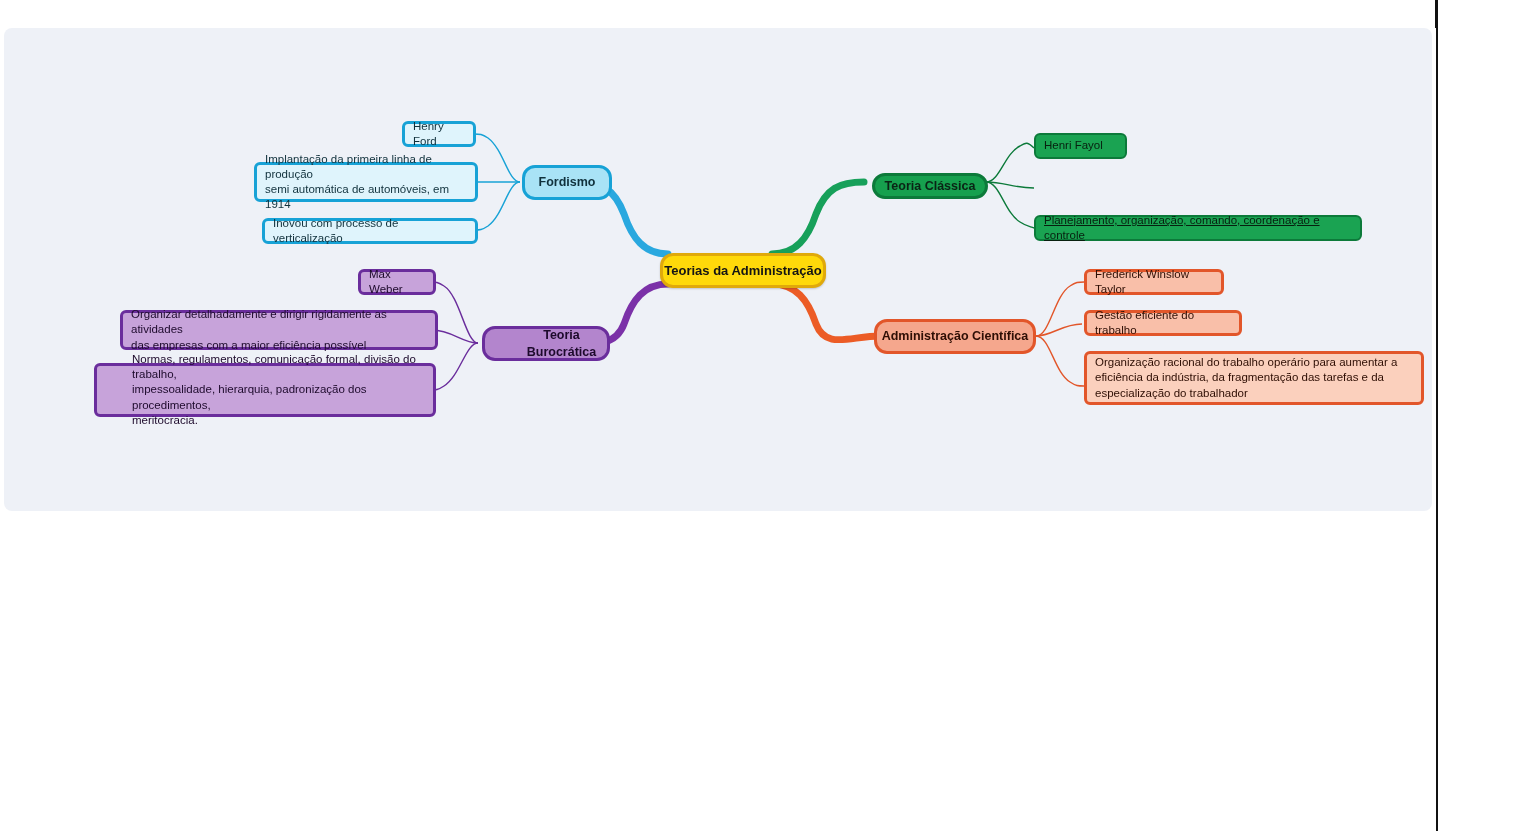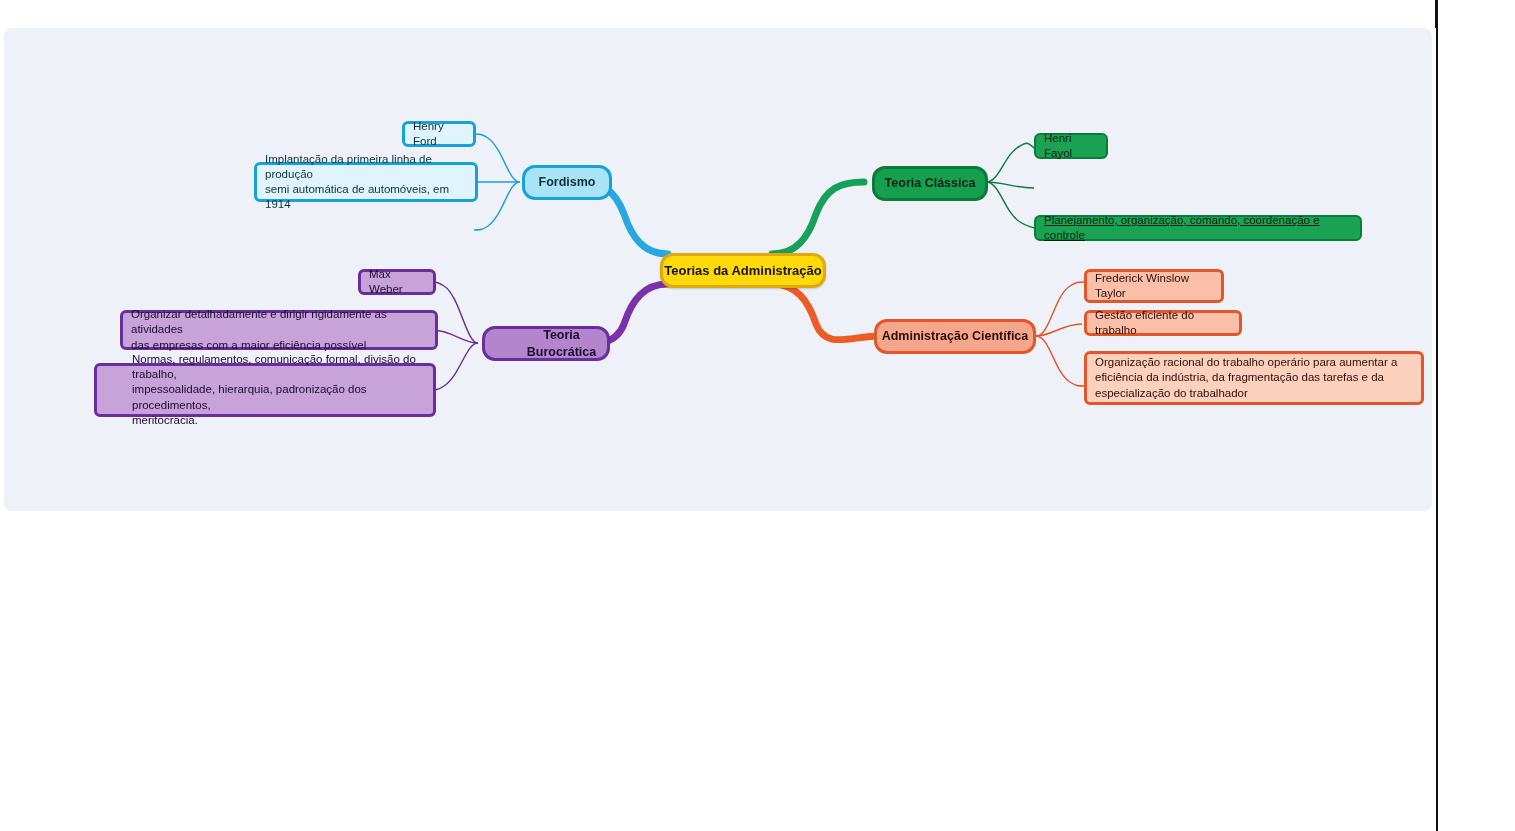--- a/index.html
+++ b/index.html
@@ -159,7 +159,7 @@
 
     <div class="node branch-head head-green" style="left:868px; top:138px; width:116px; height:35px;">Teoria Clássica</div>
 
-    <div class="node leaf leaf-green" style="left:1030px; top:105px; width:74px; height:26px;">Henri Fayol</div>
+    <div class="node leaf leaf-green" style="left:1030px; top:105px; width:93px; height:26px;">Henri Fayol</div>
 
 
     <div class="node leaf leaf-green" style="left:1030px; top:187px; width:328px; height:26px;text-decoration:underline;">Planejamento, organização, comando, coordenação e controle</div>

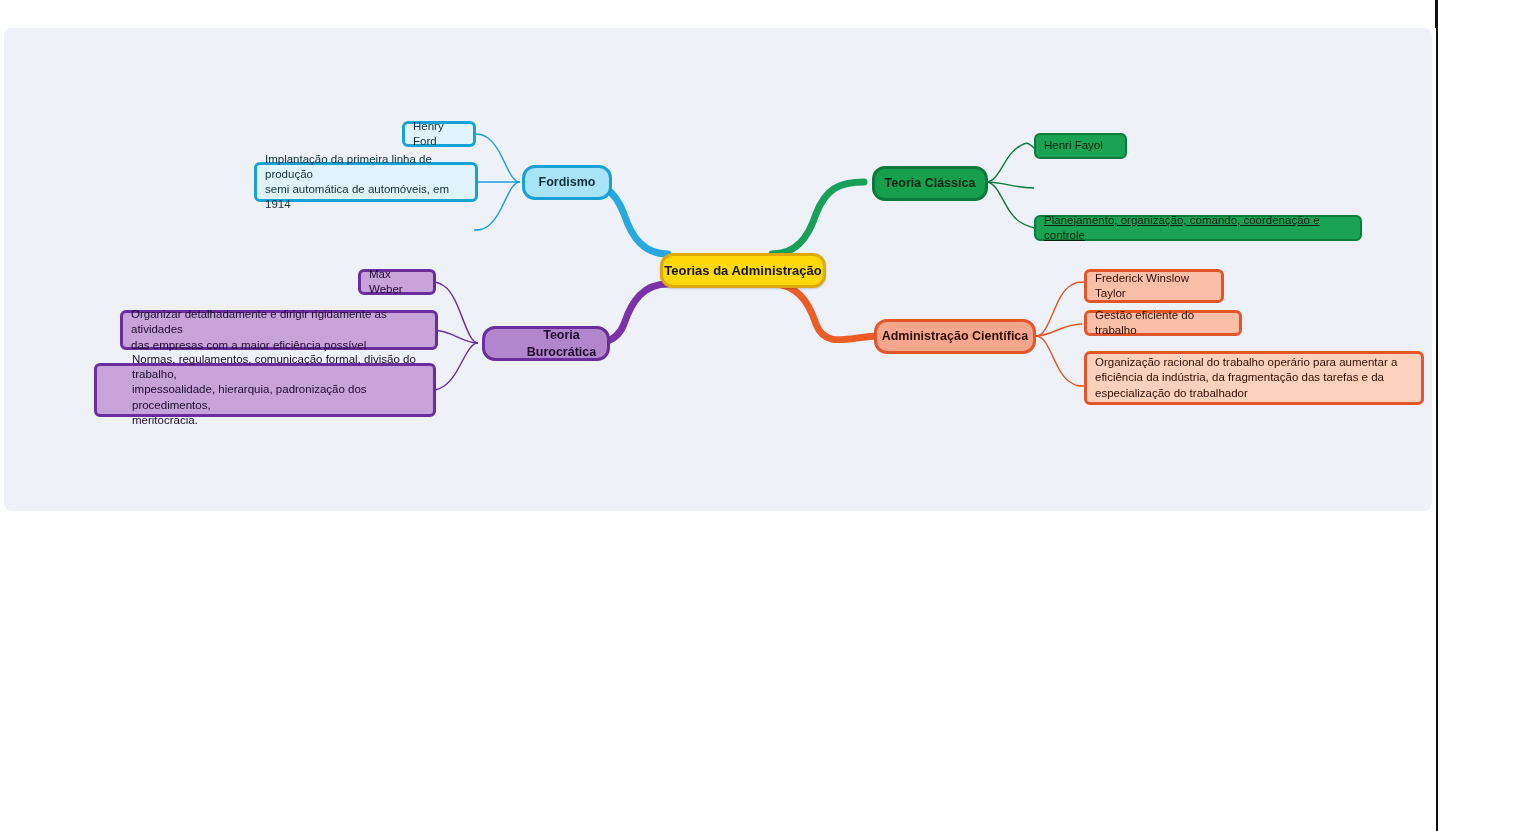--- a/index.html
+++ b/index.html
@@ -157,7 +157,7 @@
 semi automática de automóveis, em 1914</div>
 
 
-    <div class="node branch-head head-green" style="left:868px; top:138px; width:116px; height:35px;">Teoria Clássica</div>
+    <div class="node branch-head head-green" style="left:868px; top:145px; width:116px; height:26px;">Teoria Clássica</div>
 
     <div class="node leaf leaf-green" style="left:1030px; top:105px; width:93px; height:26px;">Henri Fayol</div>
 

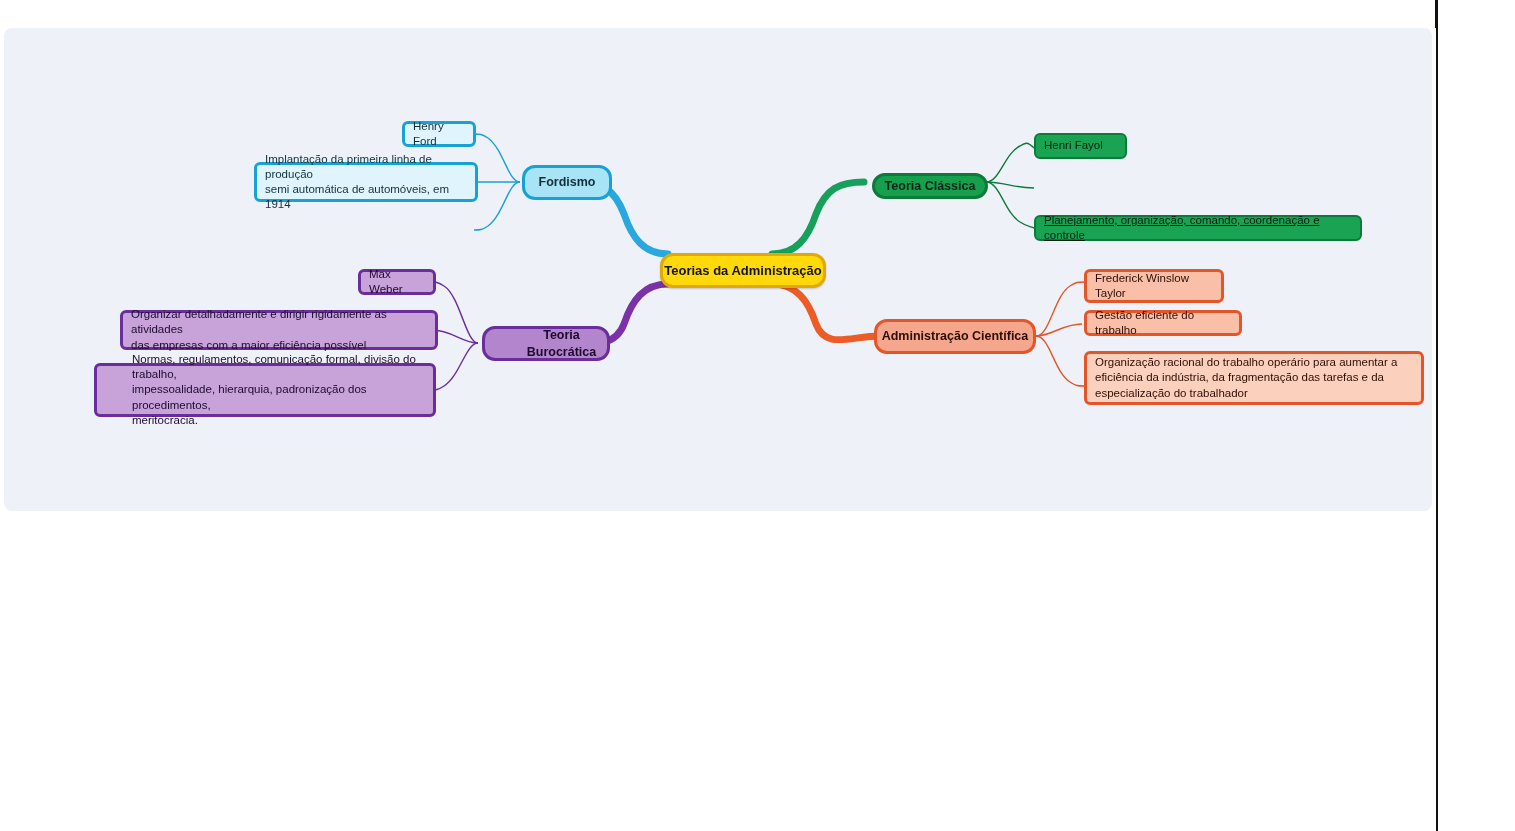--- a/index.html
+++ b/index.html
@@ -156,6 +156,7 @@
     <div class="node leaf leaf-blue" style="left:250px; top:134px; width:224px; height:40px;">Implantação da primeira linha de produção
 semi automática de automóveis, em 1914</div>
 
+    <div class="node leaf leaf-blue" style="left:258px; top:190px; width:216px; height:26px;">Inovou com processo de verticalização</div>
 
     <div class="node branch-head head-green" style="left:868px; top:145px; width:116px; height:26px;">Teoria Clássica</div>
 

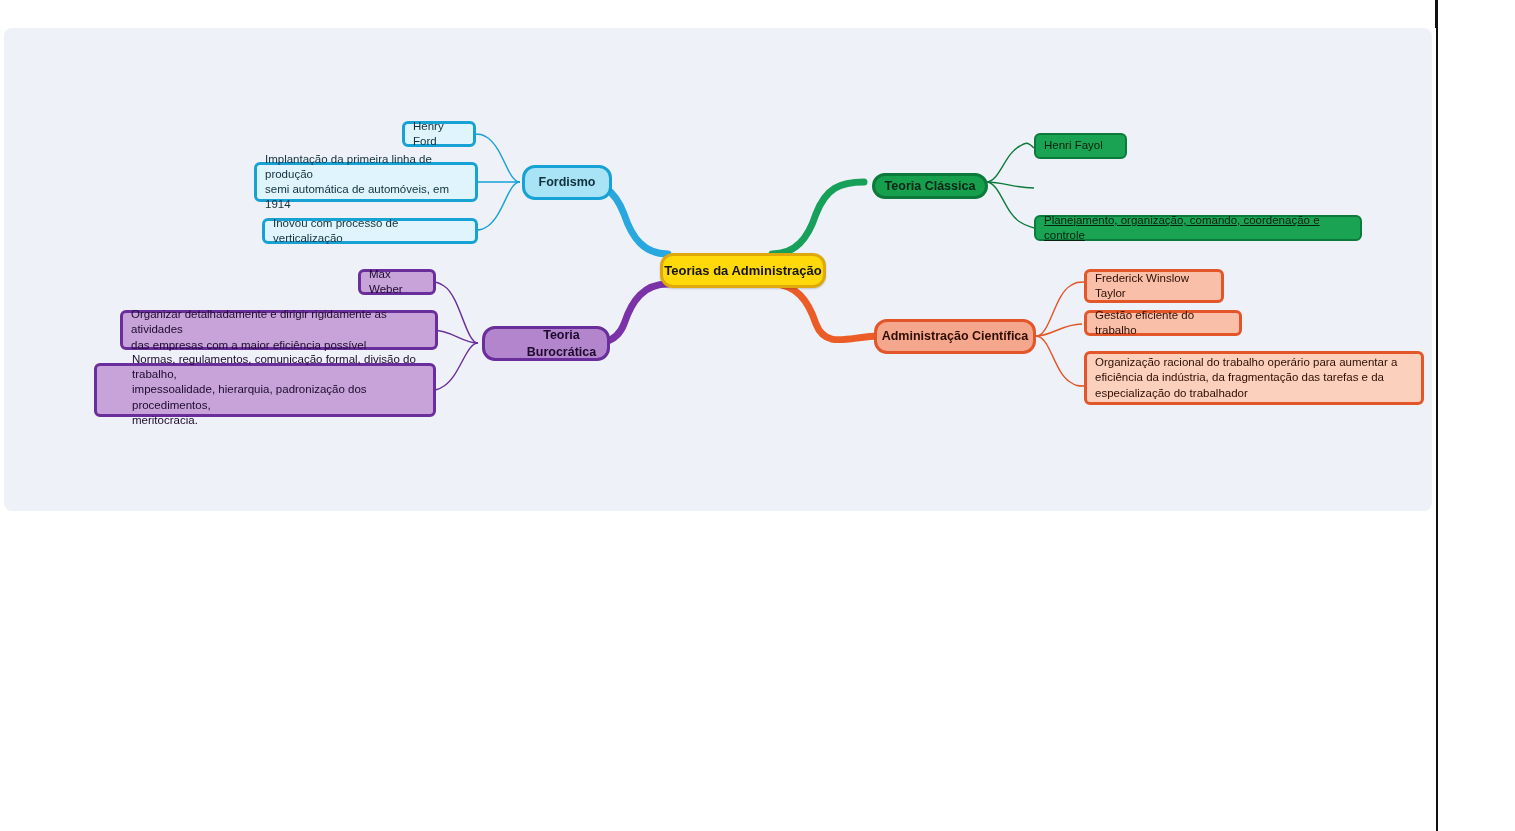--- a/index.html
+++ b/index.html
@@ -178,7 +178,7 @@
 
     <div class="node branch-head head-orange" style="left:870px; top:291px; width:162px; height:35px;">Administração Científica</div>
 
-    <div class="node leaf leaf-orange" style="left:1080px; top:241px; width:140px; height:34px;">Frederick Winslow Taylor</div>
+    <div class="node leaf leaf-orange" style="left:1080px; top:241px; width:140px; height:26px;">Frederick Winslow Taylor</div>
 
     <div class="node leaf leaf-orange" style="left:1080px; top:282px; width:158px; height:26px;">Gestão eficiente do trabalho</div>
 

